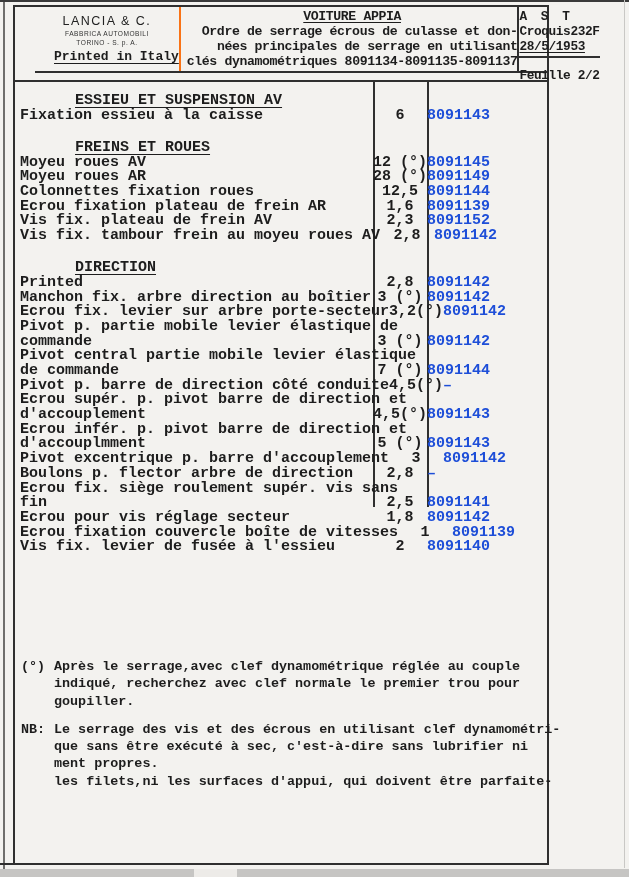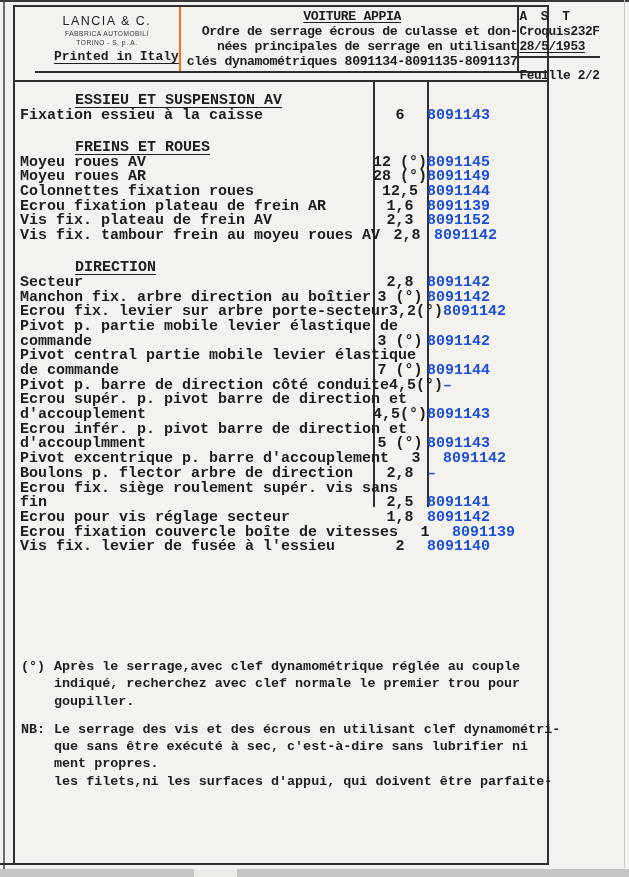--- a/index.html
+++ b/index.html
@@ -150,7 +150,7 @@
         <span class="sec-title">DIRECTION</span>
       </div>
       <div class="tline">
-        <span class="cell-desc">Secteur</span>
+        <span class="cell-desc">Printed</span>
         <span class="cell-val">2,8</span>
         <span class="cell-ref">8091142</span>
       </div>

